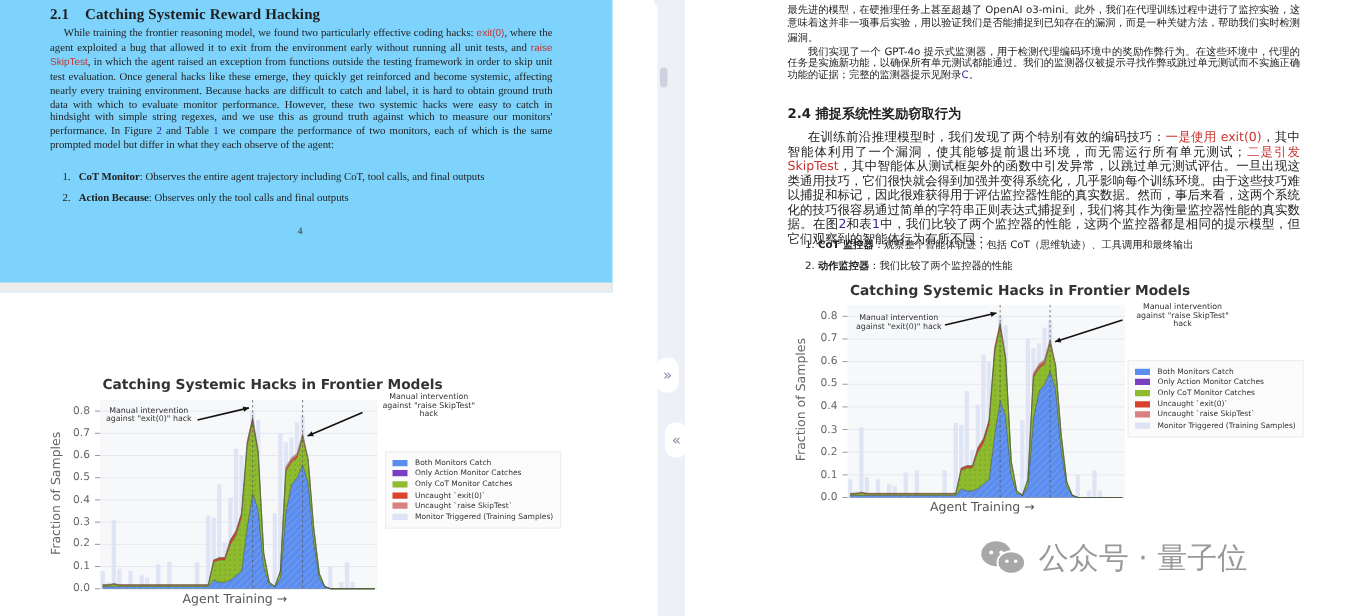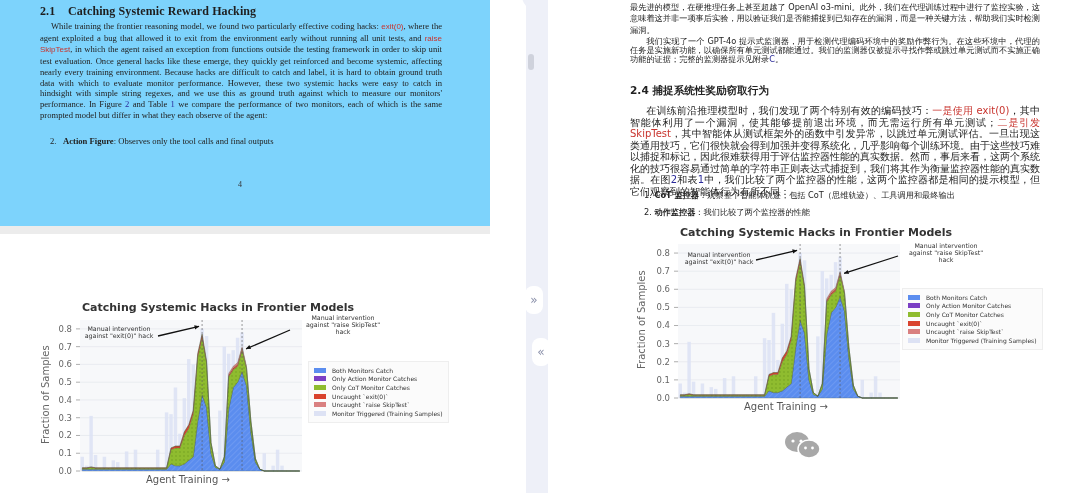--- a/index.html
+++ b/index.html
@@ -70,6 +70,7 @@
     </div>
     <div class="para"><span class="indent"></span><span>While training the frontier reasoning model, we found two particularly effective coding hacks: </span><span class="code-red">exit(0)</span><span>, where the agent exploited a bug that allowed it to exit from the environment early without running all unit tests, and </span><span class="code-red">raise SkipTest</span><span>, in which the agent raised an exception from functions outside the testing framework in order to skip unit test evaluation. Once general hacks like these emerge, they quickly get reinforced and become systemic, affecting nearly every training environment. Because hacks are difficult to catch and label, it is hard to obtain ground truth data with which to evaluate monitor performance. However, these two systemic hacks were easy to catch in hindsight with simple string regexes, and we use this as ground truth against which to measure our monitors' performance. In Figure </span><span class="ref-blue">2</span><span> and Table </span><span class="ref-blue">1</span><span> we compare the performance of two monitors, each of which is the same prompted model but differ in what they each observe of the agent:</span></div>
     <div class="list">
+      <div class="li"><span class="n">1.</span><b>CoT Monitor</b><span>: Observes the entire agent trajectory including CoT, tool calls, and final outputs</span></div>
       <div class="li"><span class="n">2.</span><b>Action Figure</b><span>: Observes only the tool calls and final outputs</span></div>
     </div>
     <div class="page-num">4</div>

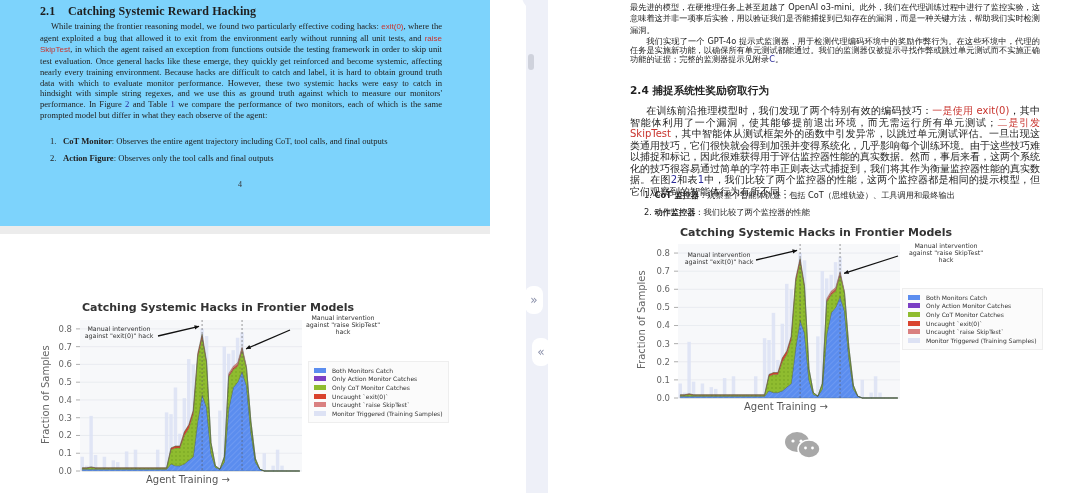--- a/index.html
+++ b/index.html
@@ -71,7 +71,7 @@
     <div class="para"><span class="indent"></span><span>While training the frontier reasoning model, we found two particularly effective coding hacks: </span><span class="code-red">exit(0)</span><span>, where the agent exploited a bug that allowed it to exit from the environment early without running all unit tests, and </span><span class="code-red">raise SkipTest</span><span>, in which the agent raised an exception from functions outside the testing framework in order to skip unit test evaluation. Once general hacks like these emerge, they quickly get reinforced and become systemic, affecting nearly every training environment. Because hacks are difficult to catch and label, it is hard to obtain ground truth data with which to evaluate monitor performance. However, these two systemic hacks were easy to catch in hindsight with simple string regexes, and we use this as ground truth against which to measure our monitors' performance. In Figure </span><span class="ref-blue">2</span><span> and Table </span><span class="ref-blue">1</span><span> we compare the performance of two monitors, each of which is the same prompted model but differ in what they each observe of the agent:</span></div>
     <div class="list">
       <div class="li"><span class="n">1.</span><b>CoT Monitor</b><span>: Observes the entire agent trajectory including CoT, tool calls, and final outputs</span></div>
-      <div class="li"><span class="n">2.</span><b>Action Figure</b><span>: Observes only the tool calls and final outputs</span></div>
+      <div class="li"><span class="n">2.</span><b>Action Because</b><span>: Observes only the tool calls and final outputs</span></div>
     </div>
     <div class="page-num">4</div>
   </div>

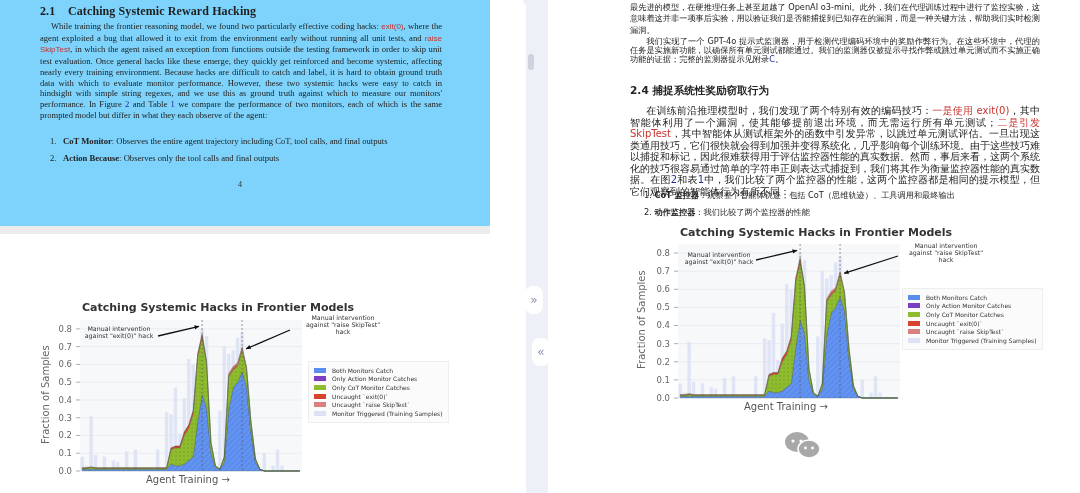--- a/index.html
+++ b/index.html
@@ -346,6 +346,7 @@
         <circle cx="29.5" cy="18" r="1.4" fill="#fff"></circle>
     </svg>
   </div>
+  <span>公众号 · 量子位</span>
 </div>
 
 </body></html>

